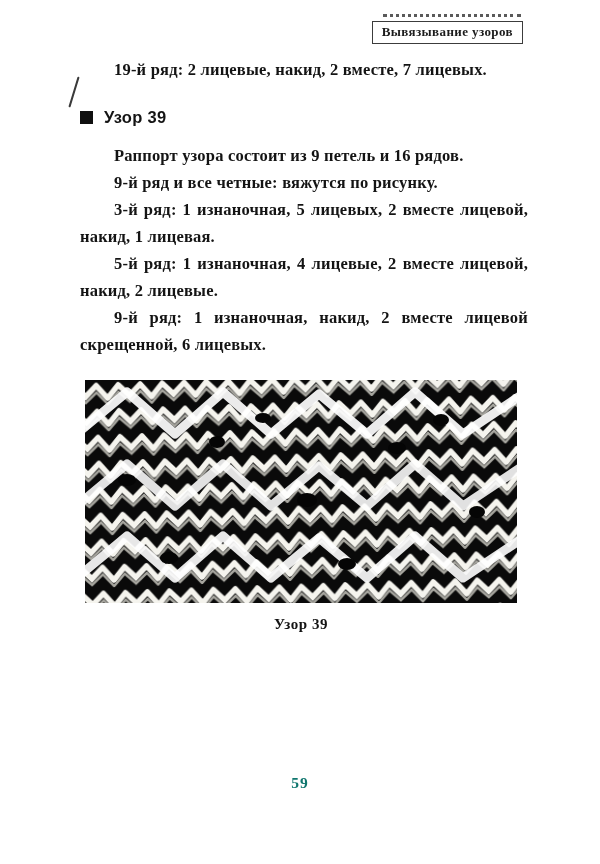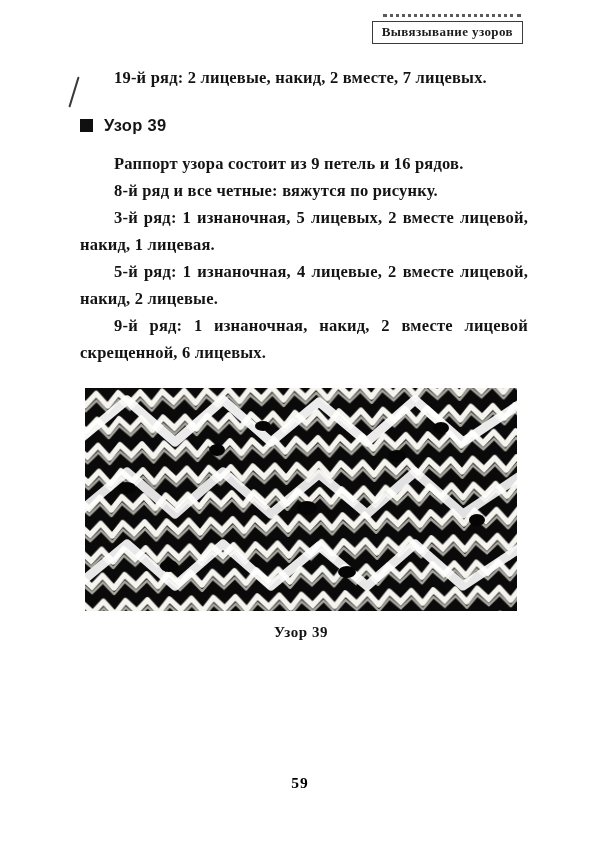--- a/index.html
+++ b/index.html
@@ -66,7 +66,7 @@
     letter-spacing: 0.2px;
     text-align: justify;
   }
-  .intro { margin-top: 12px; }
+  .intro { margin-top: 4px; }
 
   .section-title {
     display: flex;

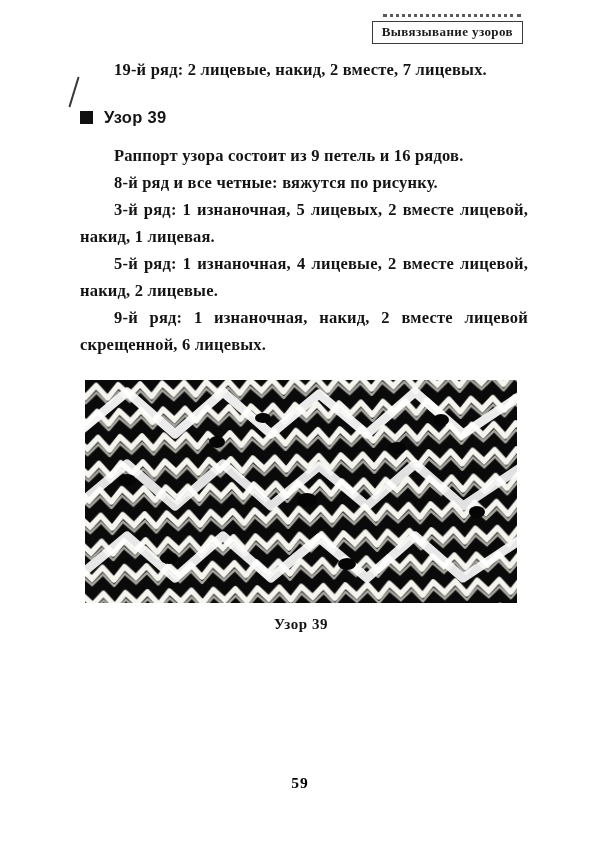--- a/index.html
+++ b/index.html
@@ -140,7 +140,7 @@
     </div>
 
     <p class="para">Раппорт узора состоит из 9 петель и 16 рядов.</p>
-    <p class="para">8-й ряд и все четные: вяжутся по рисунку.</p>
+    <p class="para">9-й ряд и все четные: вяжутся по рисунку.</p>
     <p class="para">3-й ряд: 1 изнаночная, 5 лицевых, 2 вместе лицевой, накид, 1 лицевая.</p>
     <p class="para">5-й ряд: 1 изнаночная, 4 лицевые, 2 вместе лицевой, накид, 2 лицевые.</p>
     <p class="para">9-й ряд: 1 изнаночная, накид, 2 вместе лицевой скрещенной, 6 лицевых.</p>

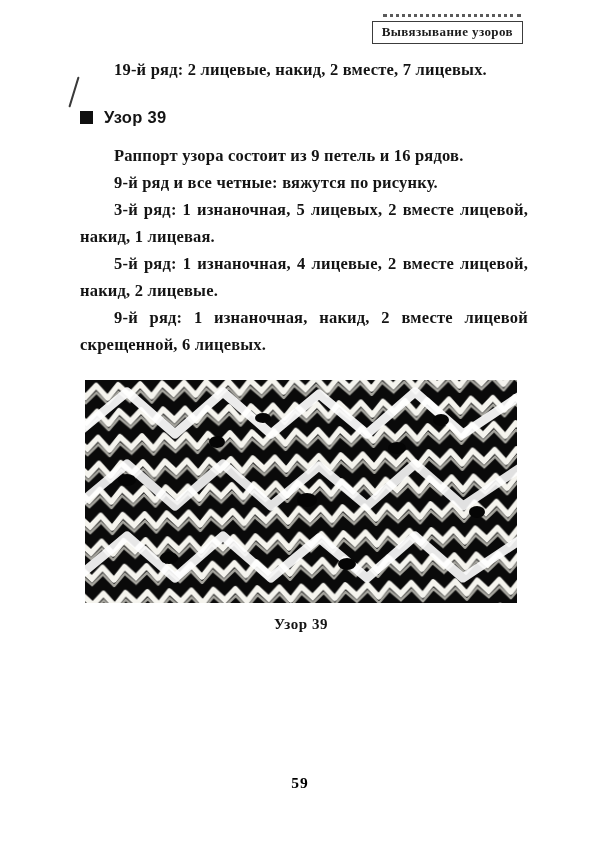--- a/index.html
+++ b/index.html
@@ -115,7 +115,7 @@
     font-size: 15.5px;
     font-weight: 700;
     letter-spacing: 1px;
-    color: #000000;
+    color: #0f766e;
   }
 </style>
 </head>

